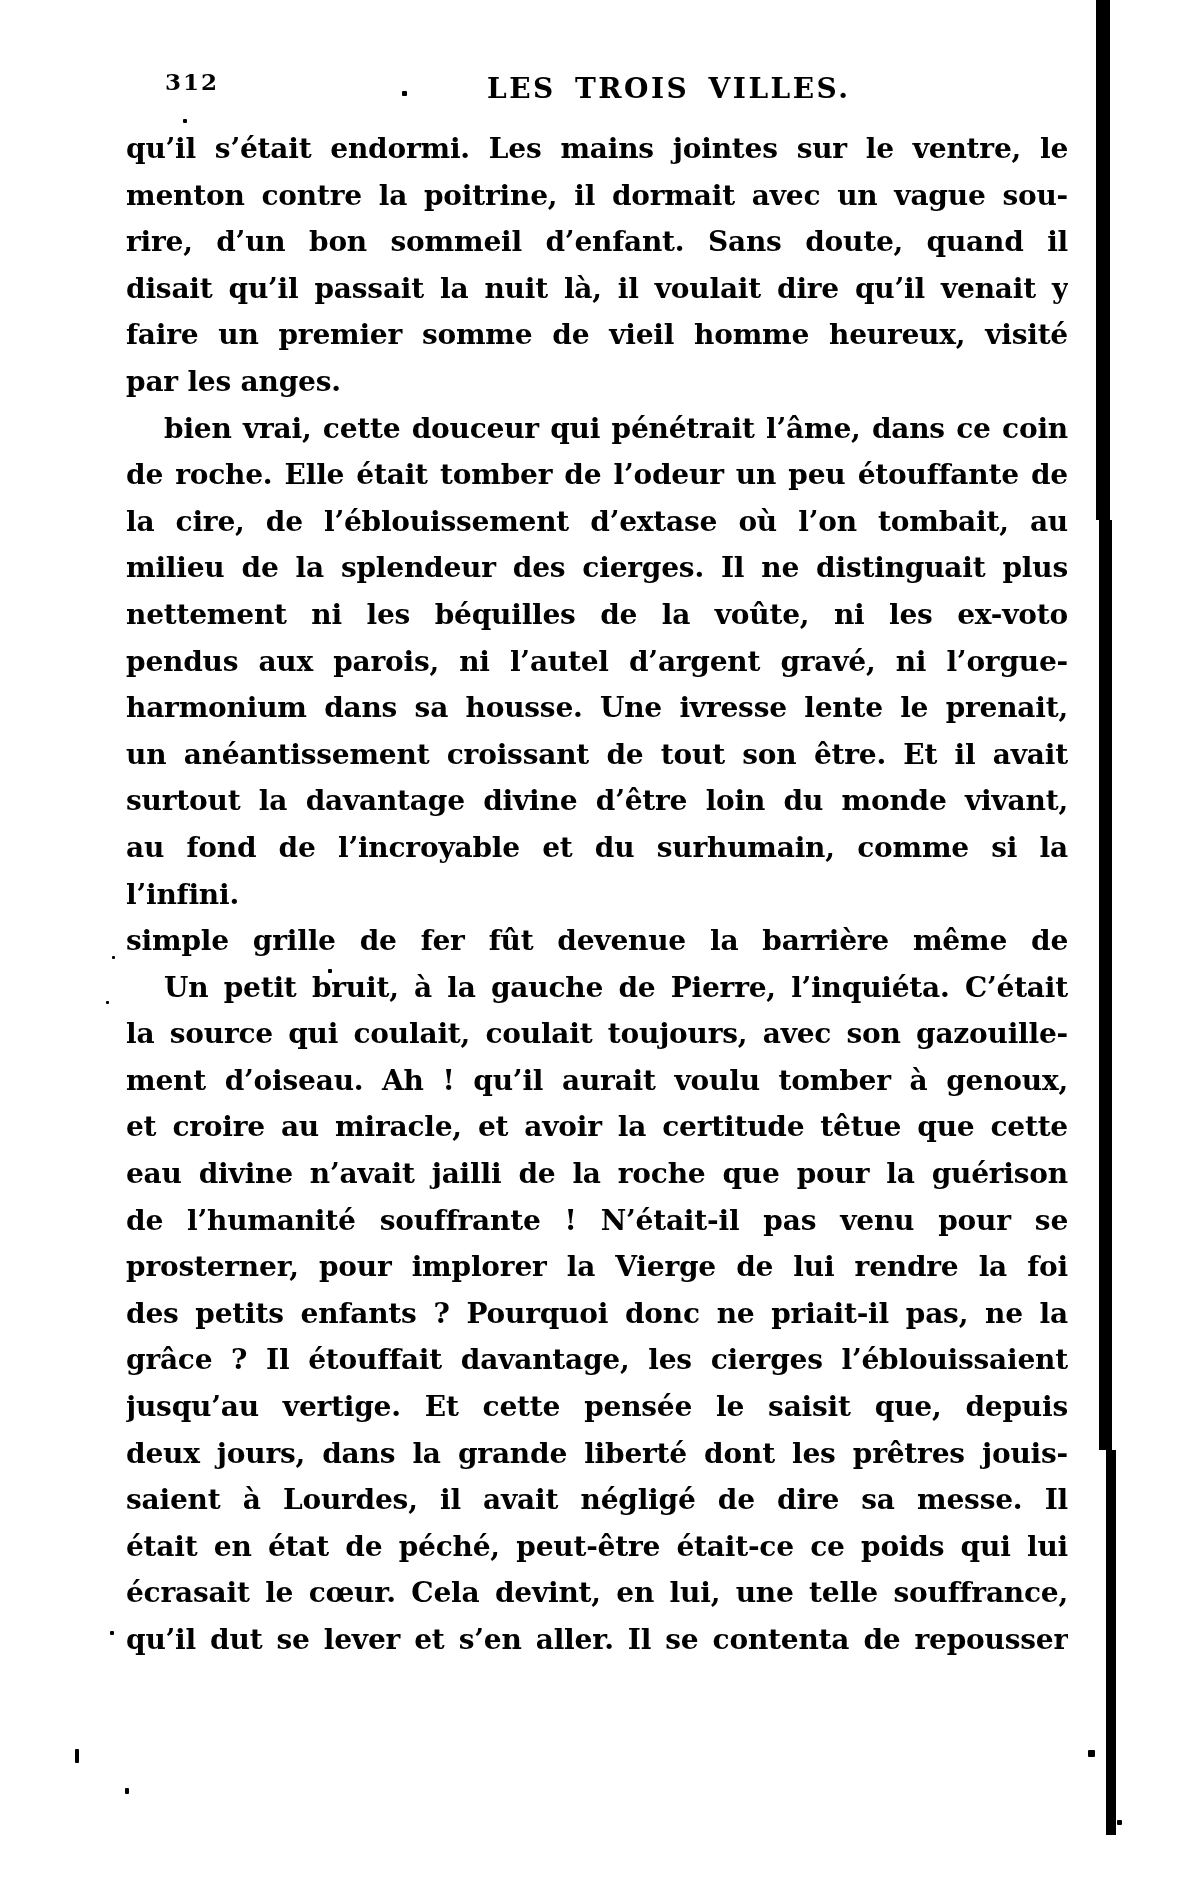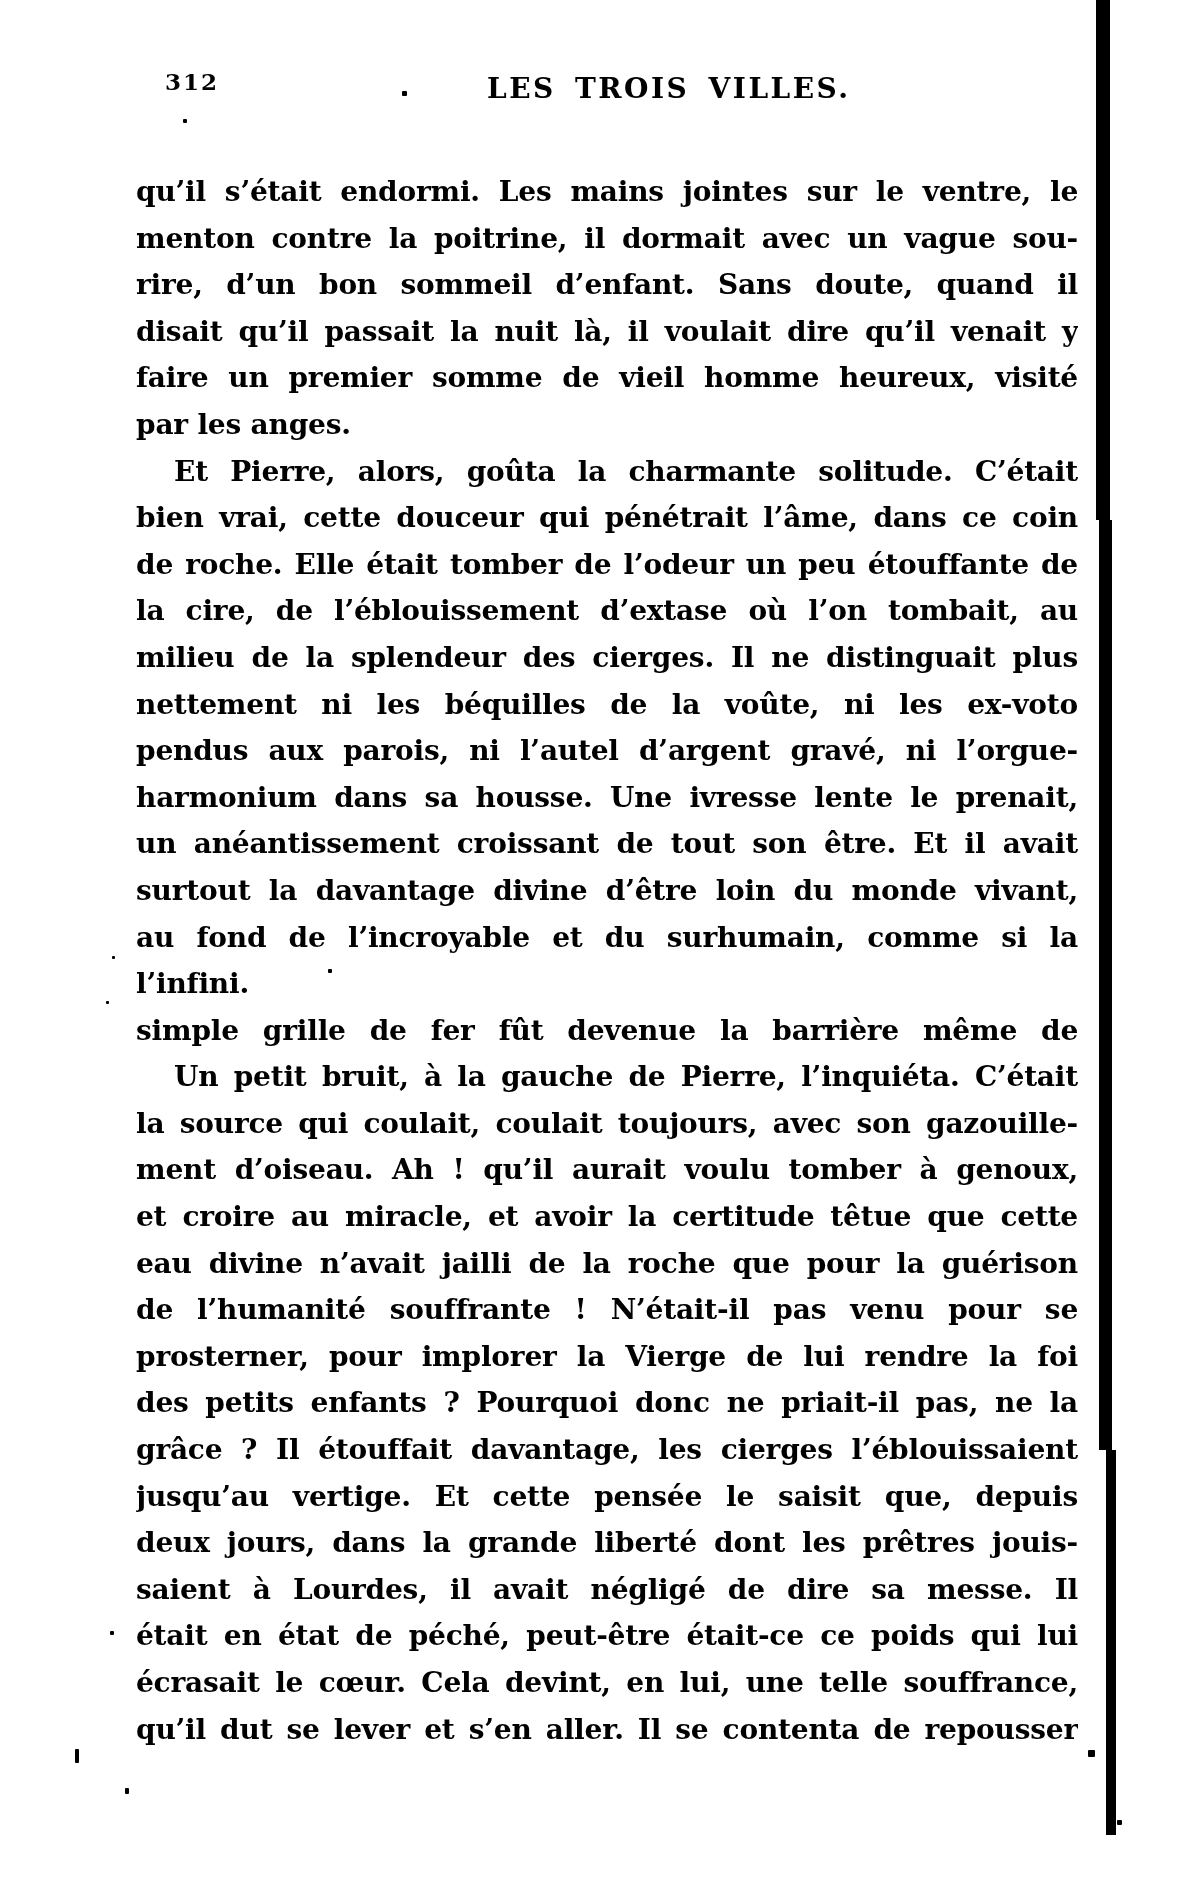--- a/index.html
+++ b/index.html
@@ -22,9 +22,9 @@
     white-space: nowrap;
   }
   #text-block {
-    position: absolute; left: 136px; top: 126px; width: 942px;
+    position: absolute; left: 126px; top: 126px; width: 942px;
     font-size: 28px; font-weight: 700;
-    line-height: 46.6px; letter-spacing: -0.2px; margin-top: 43px;
+    line-height: 46.6px; letter-spacing: -0.2px;
   }
   .para { margin: 0; }
   .line {

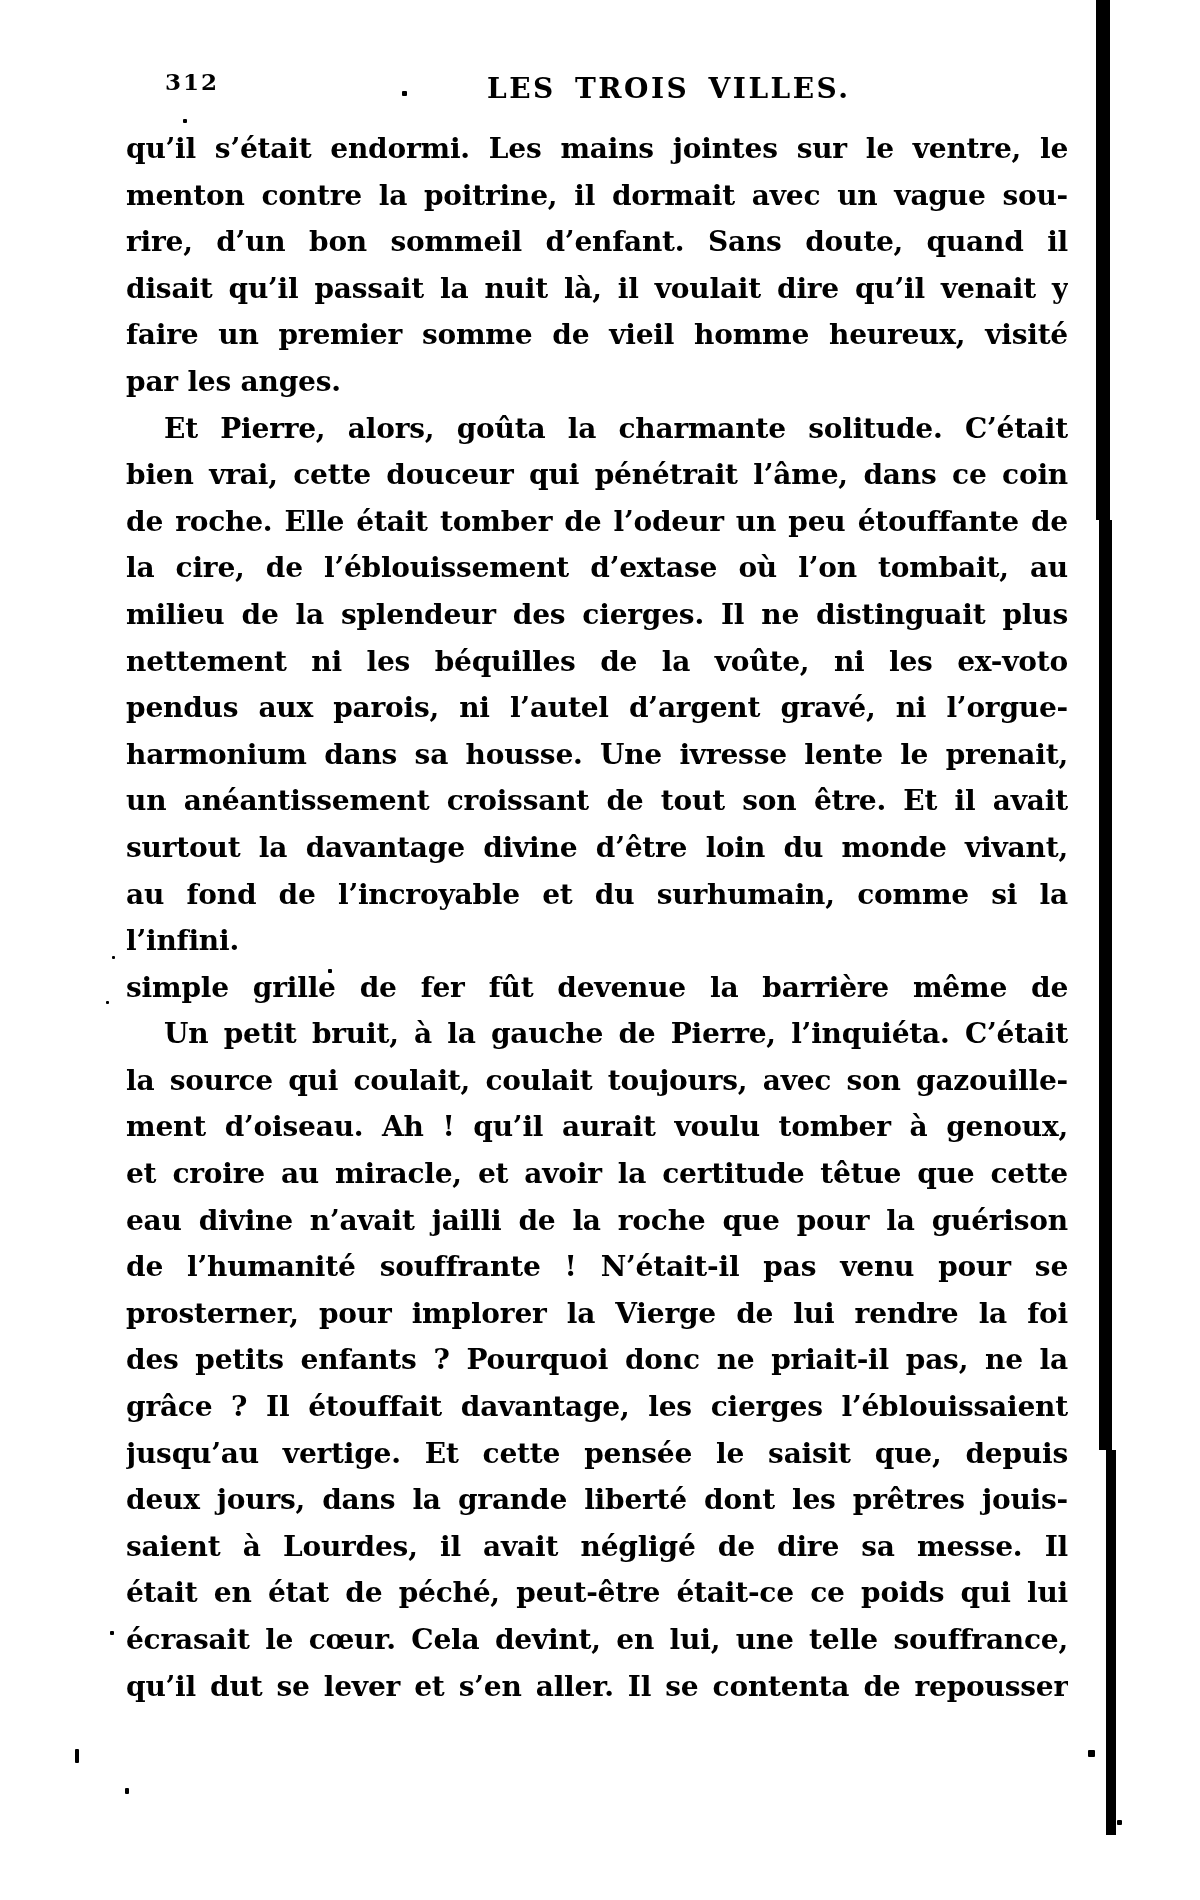--- a/index.html
+++ b/index.html
@@ -53,7 +53,6 @@
       <div class="line lastline">par les anges.</div>
     </div>
     <div class="para indent">
-      <div class="line">Et Pierre, alors, goûta la charmante solitude. C’était</div>
       <div class="line">bien vrai, cette douceur qui pénétrait l’âme, dans ce coin</div>
       <div class="line">de roche. Elle était tomber de l’odeur un peu étouffante de</div>
       <div class="line">la cire, de l’éblouissement d’extase où l’on tombait, au</div>

